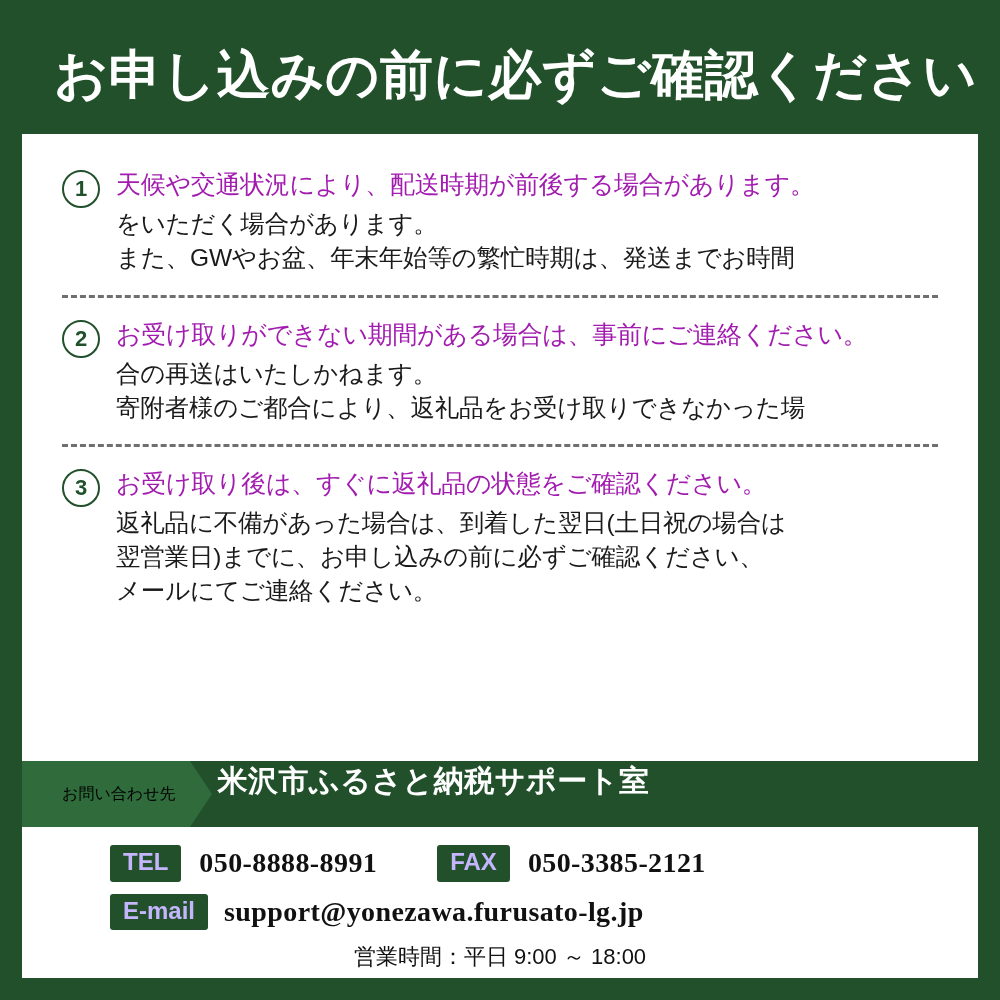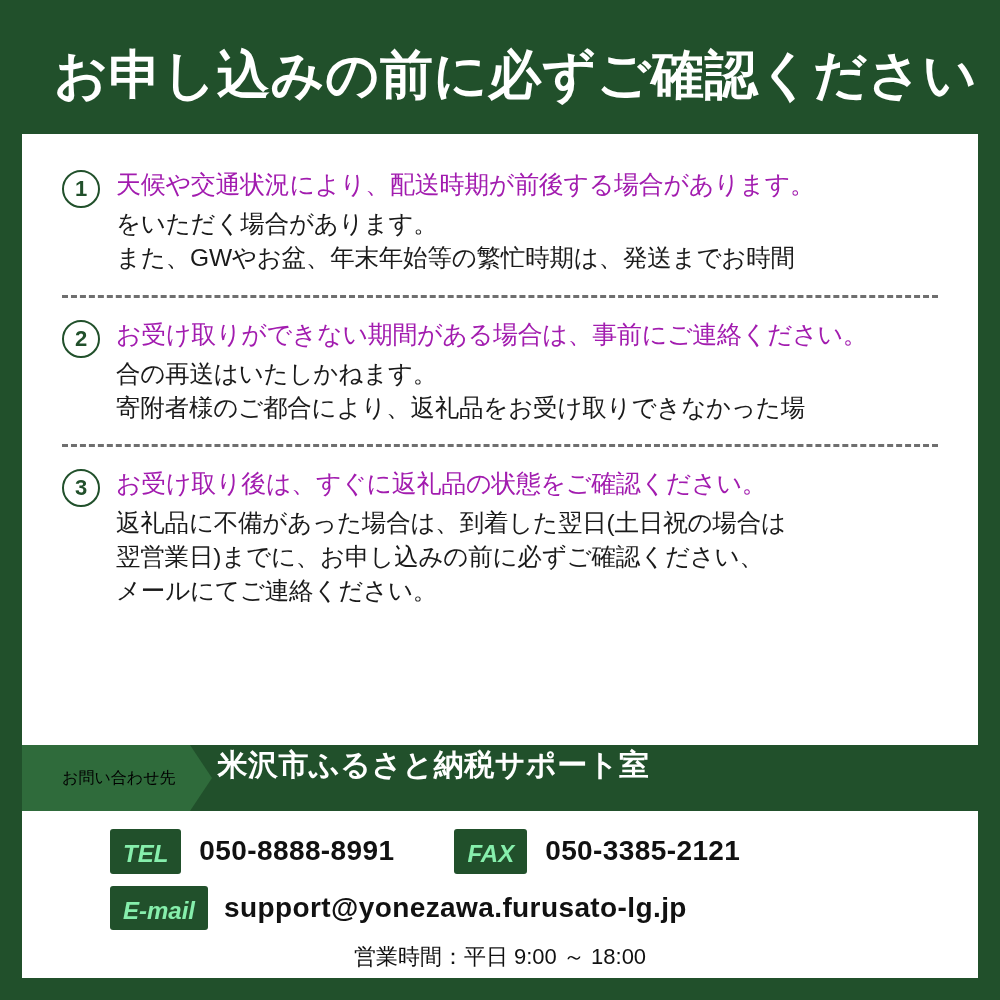--- a/index.html
+++ b/index.html
@@ -128,14 +128,13 @@
   }
   .label {
     background: #21502b;
-    color: #86efac;
+    color: #c4b5fd;
     font-size: 24px;
     font-weight: bold;
-    padding: 12px 13px 6px 13px;
+    padding: 4px 13px 6px 13px;
     border-radius: 3px;
     line-height: 1.1;
     display: inline-block;
-    font-style: italic;
   }
   .label.tel { margin-left: 48px; }
   .value {

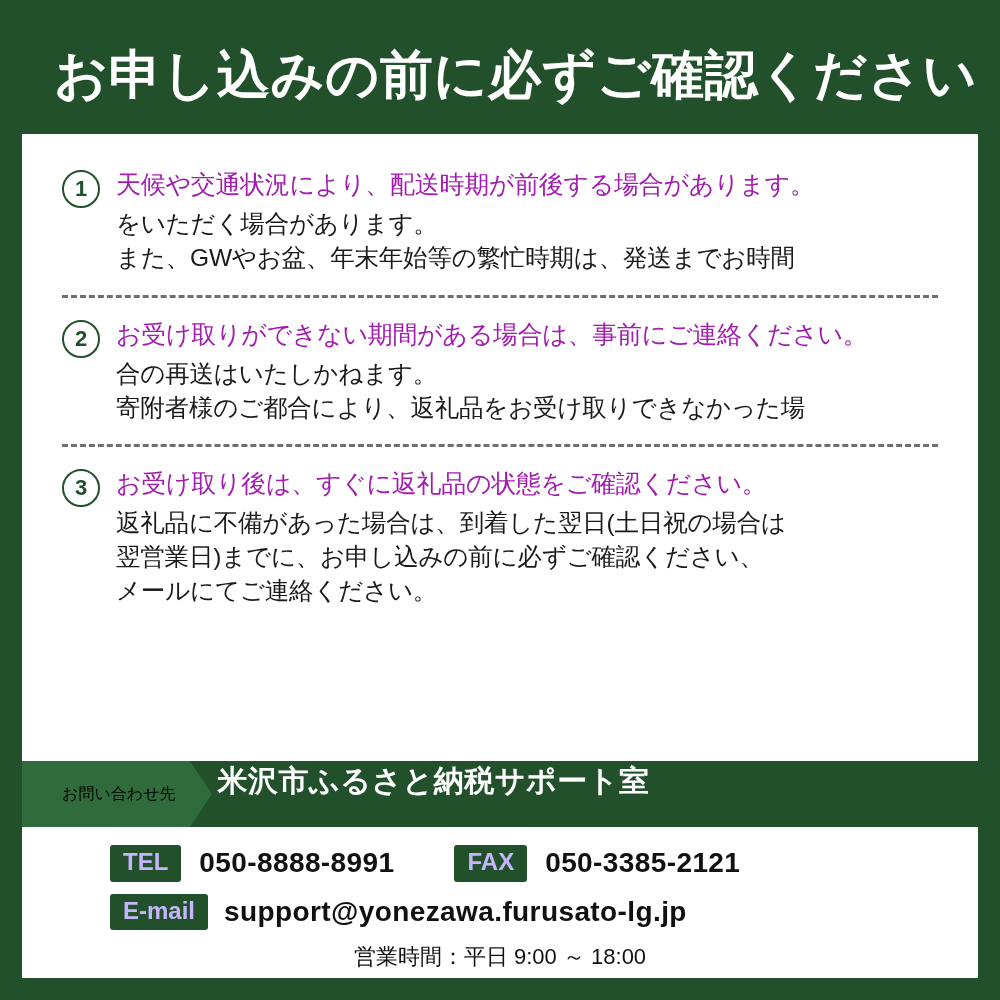--- a/index.html
+++ b/index.html
@@ -143,7 +143,7 @@
     font-weight: bold;
     margin-left: 18px;
     letter-spacing: 0.4px;
-    font-family: Liberation Sans, sans-serif;
+    font-family: Liberation Serif, serif;
   }
   .value.small-gap { margin-left: 16px; }
   .fax-wrap { margin-left: 60px; display: flex; align-items: center; }

